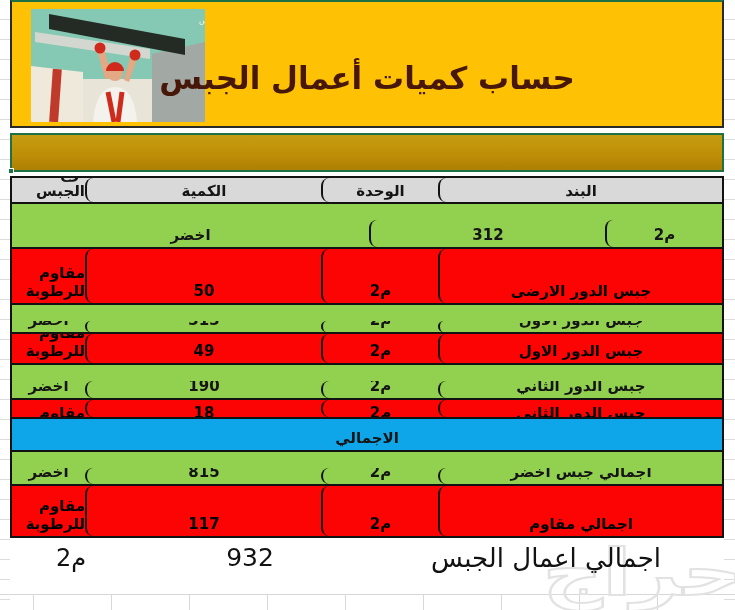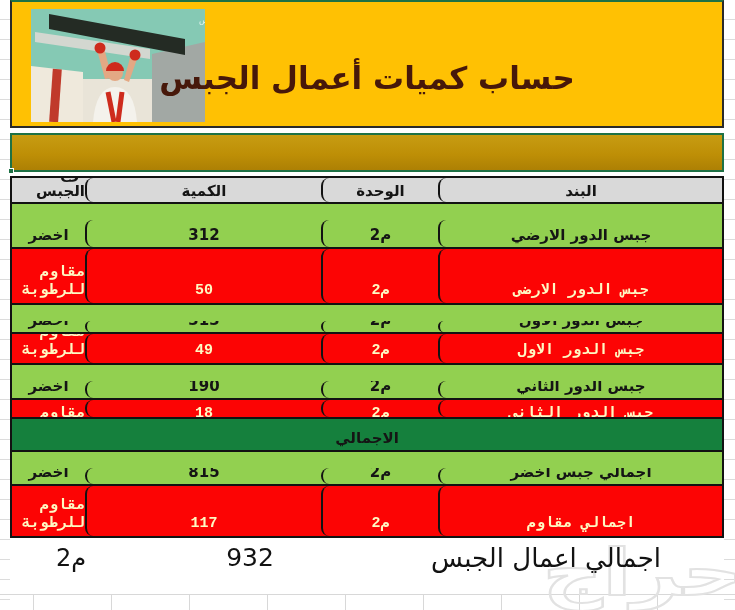--- a/index.html
+++ b/index.html
@@ -157,7 +157,6 @@
       </div>
 
       <div class="trow sep bg-green h45">
-        <div class="cell c-item">جبس الدور الارضي</div>
         <div class="cell c-unit">م2</div>
         <div class="cell c-qty">312</div>
         <div class="cell c-type">اخضر</div>

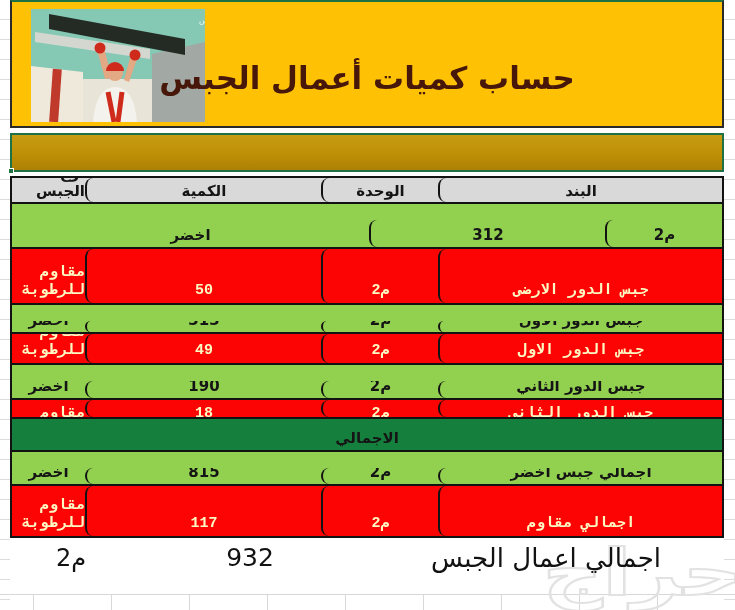--- a/index.html
+++ b/index.html
@@ -70,7 +70,7 @@
   .bg-green { background: #92D050; }
   .bg-green .cell { color: #151515; margin-top: 16px; }
   .bg-red { background: #FC0404; }
-  .bg-red .cell { color: #fef9c3; font-family: Liberation Mono, monospace; }
+  .bg-red .cell { color: #000000; }
 
   .h45 { height: 45px; } .h56 { height: 56px; } .h29 { height: 29px; }
   .h31 { height: 31px; } .h35 { height: 35px; } .h19 { height: 19px; }

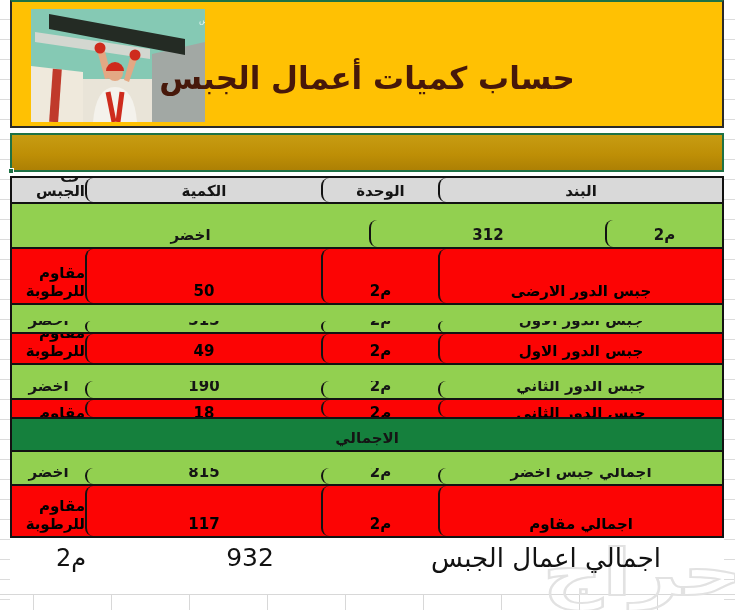--- a/index.html
+++ b/index.html
@@ -79,7 +79,7 @@
   
   .clip .cell { align-items: flex-start; line-height: 27px; padding-bottom: 0; }
 
-  .yellowrow { background: #15803d; }
+  .yellowrow { background: #0ea5e9; }
   .yellowrow .cell { width: 100%; border: none; }
 
   

